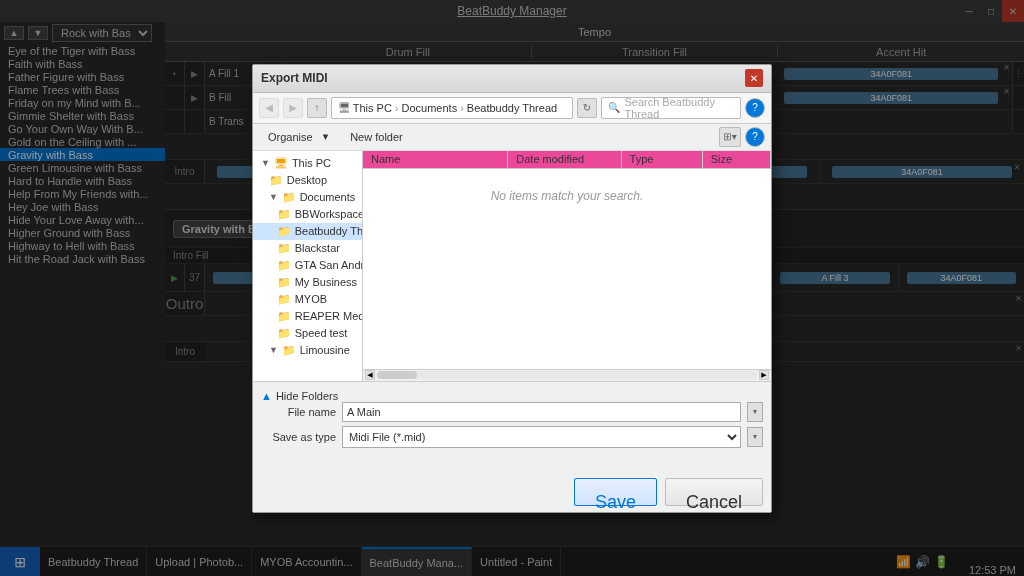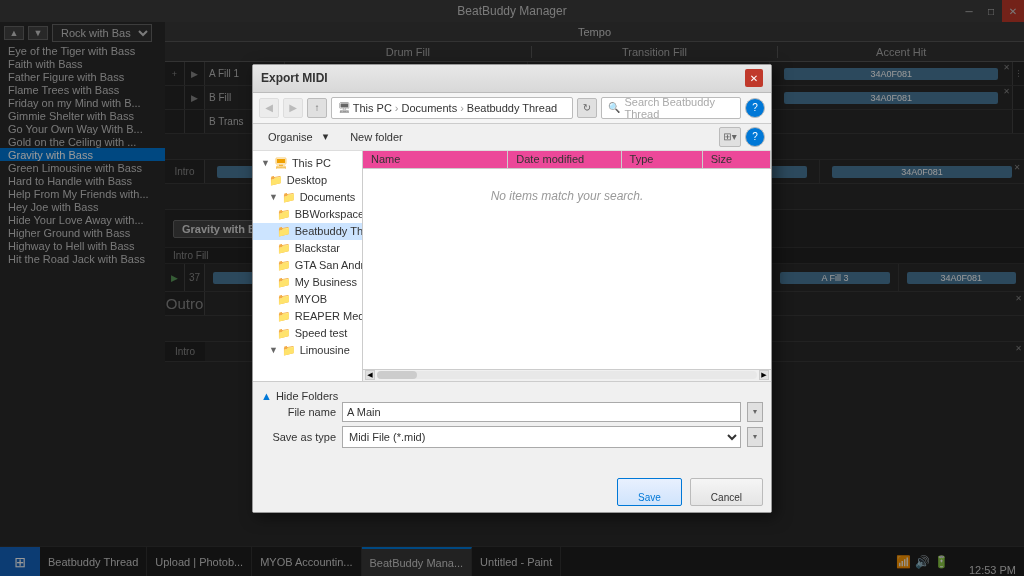--- a/index.html
+++ b/index.html
@@ -33,6 +33,7 @@
       font-size: 12px;
       justify-content: center;
       position: relative;
+      text-decoration: underline;
     }
     .app-titlebar .win-controls {
       position: absolute;

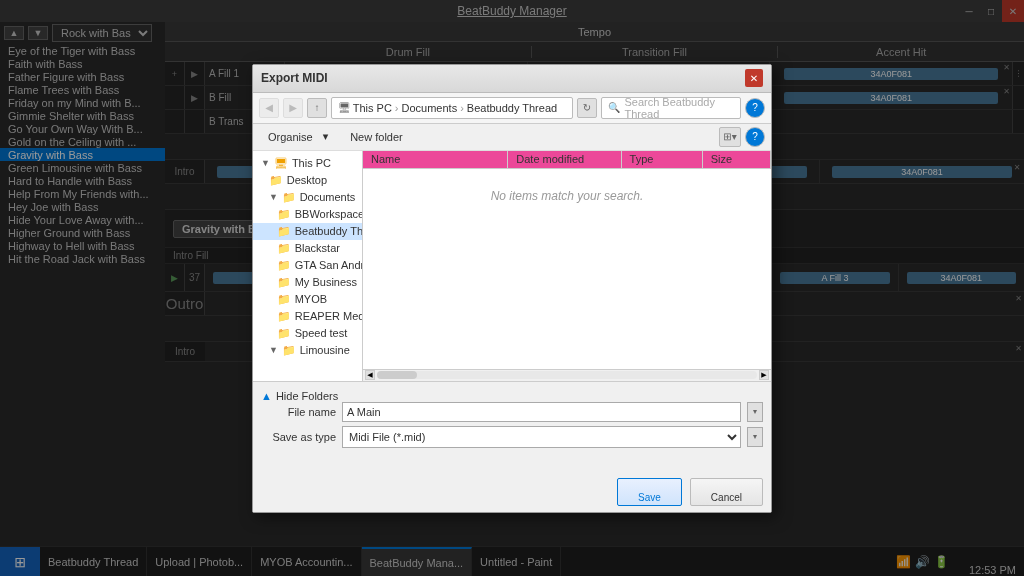--- a/index.html
+++ b/index.html
@@ -426,7 +426,7 @@
       height: 24px;
       padding: 13px 20px;
       border-radius: 2px;
-      font-size: 10px;
+      font-size: 18px;
       cursor: pointer;
       border: 1px solid #bbb;
       background: linear-gradient(to bottom, #f5f5f5, #e5e5e5);

